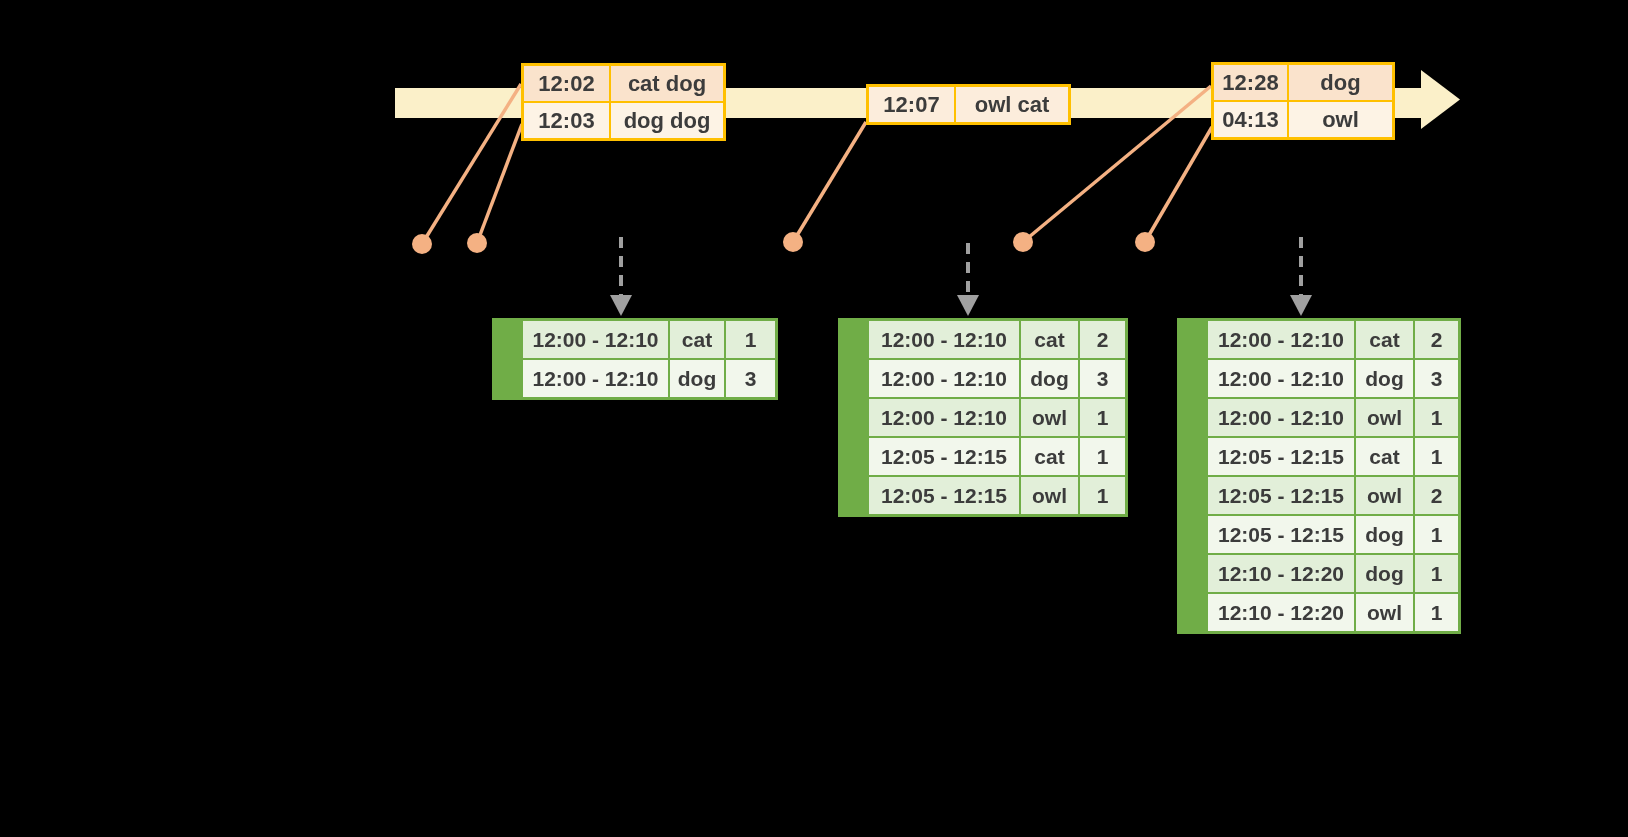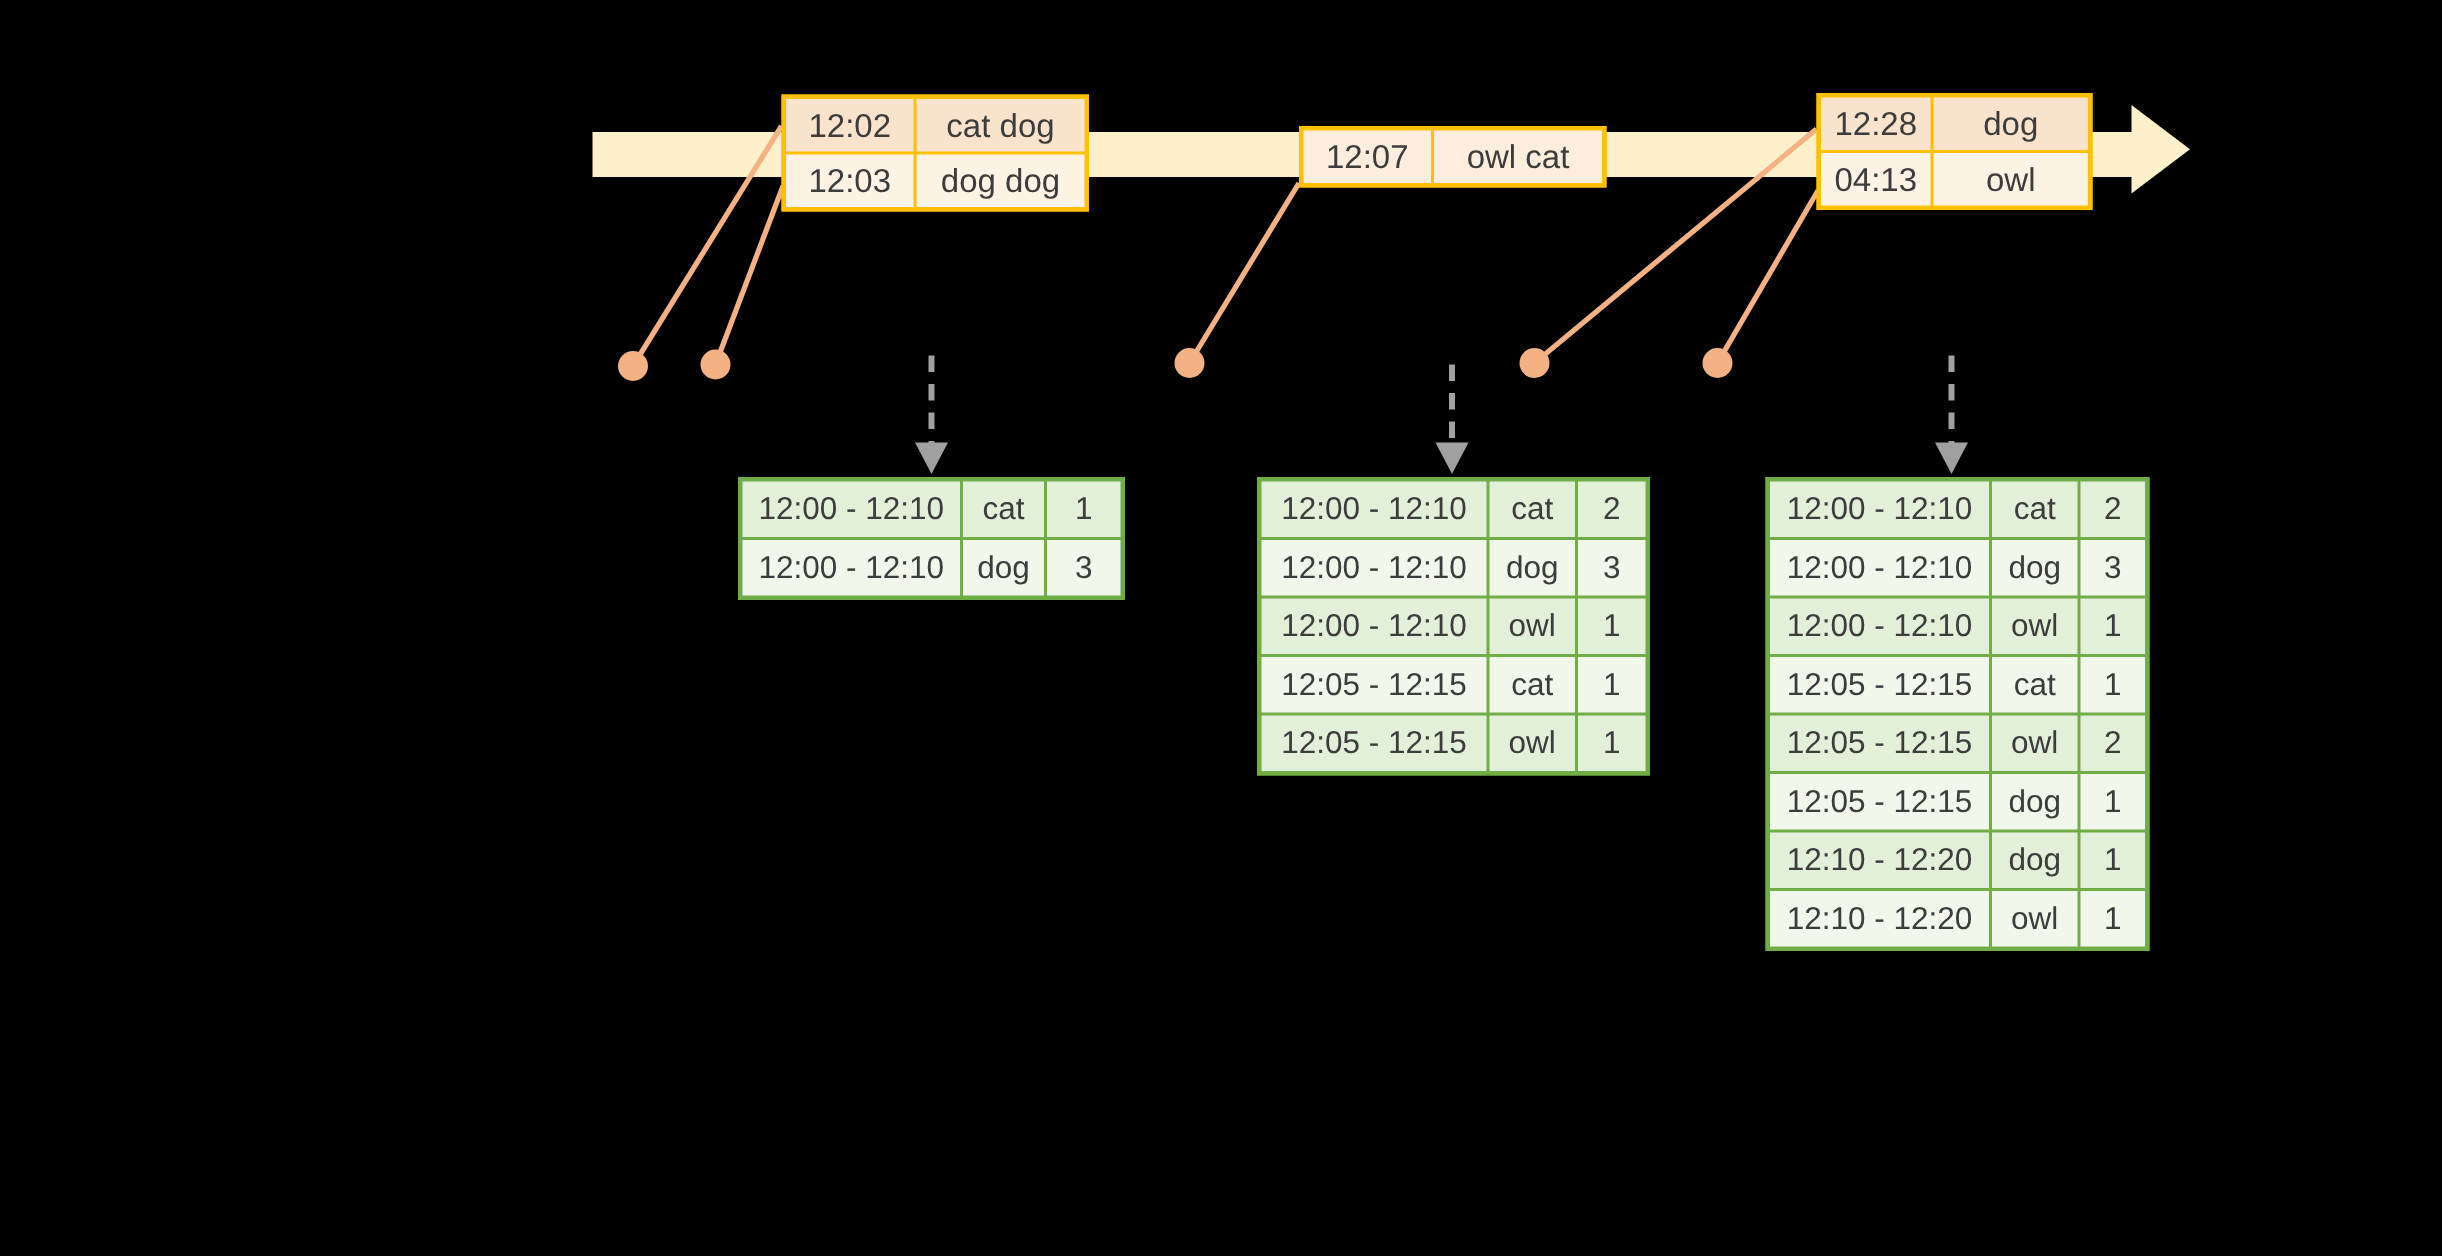--- a/index.html
+++ b/index.html
@@ -5,7 +5,7 @@
   html,body{margin:0;padding:0;background:#000;}
   #canvas{
     position:relative;width:1628px;height:837px;background:#000;overflow:hidden;
-    font-family:"Liberation Sans", sans-serif;color:var(--text,#3c3c3c);
+    font-family:"Liberation Sans", sans-serif;color:var(--text,#3c3c3c);font-weight:bold;
   }
   #decor{position:absolute;left:0;top:0;width:1628px;height:837px;}
 

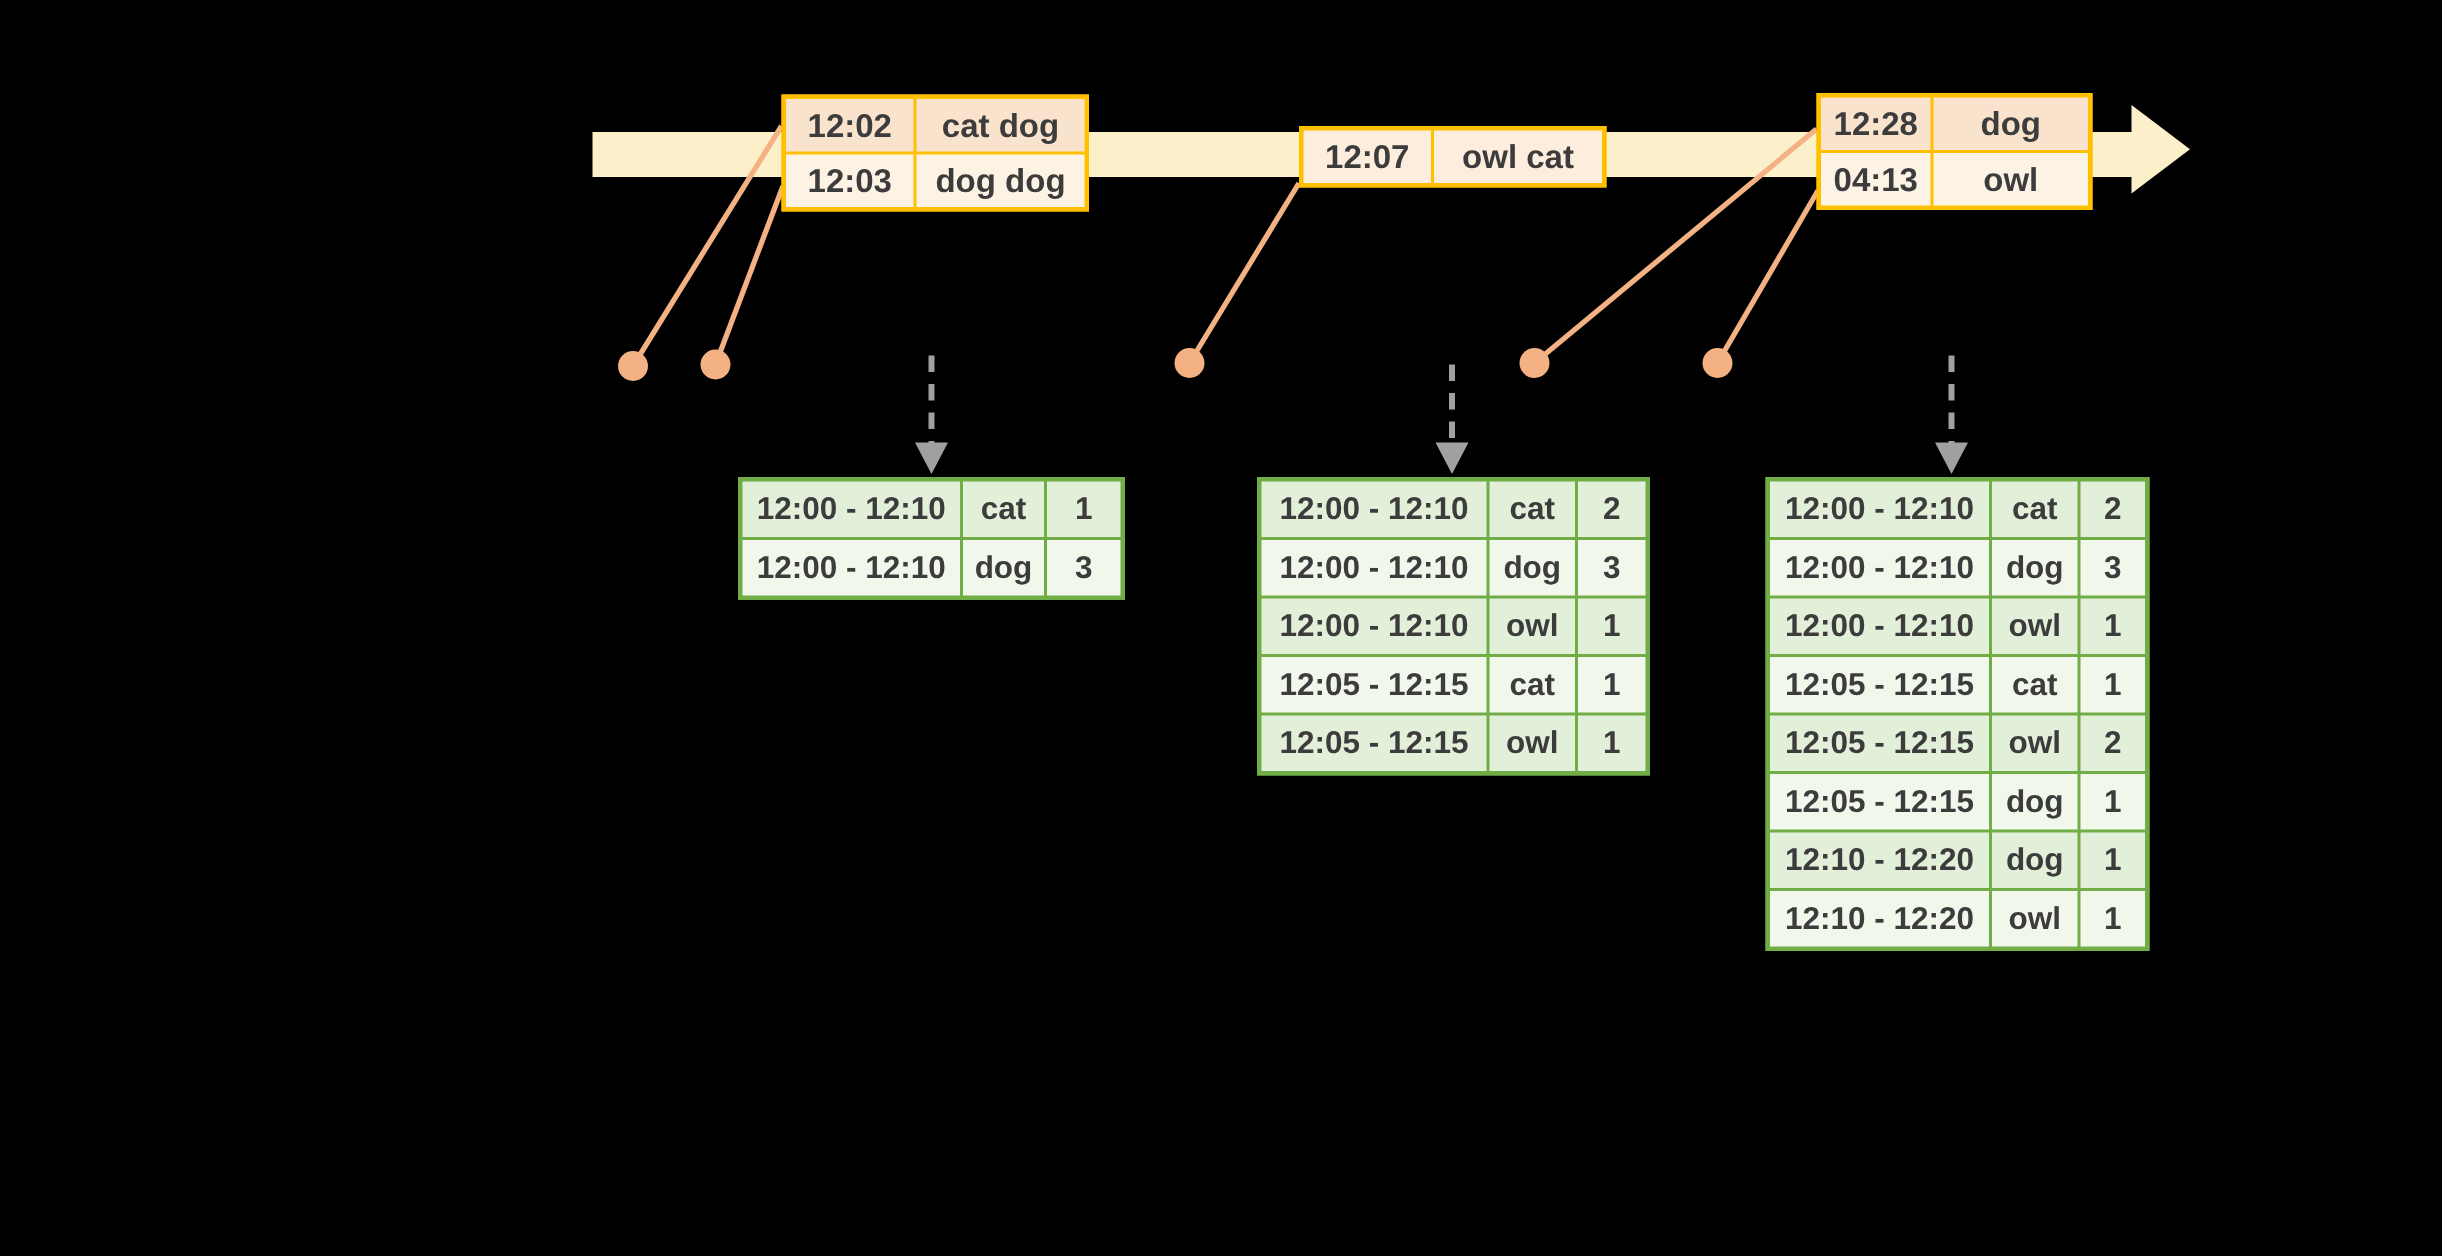--- a/index.html
+++ b/index.html
@@ -31,7 +31,7 @@
   .cell.pk-mid{background:var(--peach_mid);}
 
   
-  .rtable{border:3px solid var(--green_border);background:var(--green_border);}
+  .rtable{border:3px solid var(--green_border);background:var(--green_border);padding-left:28px;}
   .rtable .cell{font-size:21px;}
   .cell.gr-dark{background:var(--green_row_dark);}
   .cell.gr-light{background:var(--green_row_light);}

